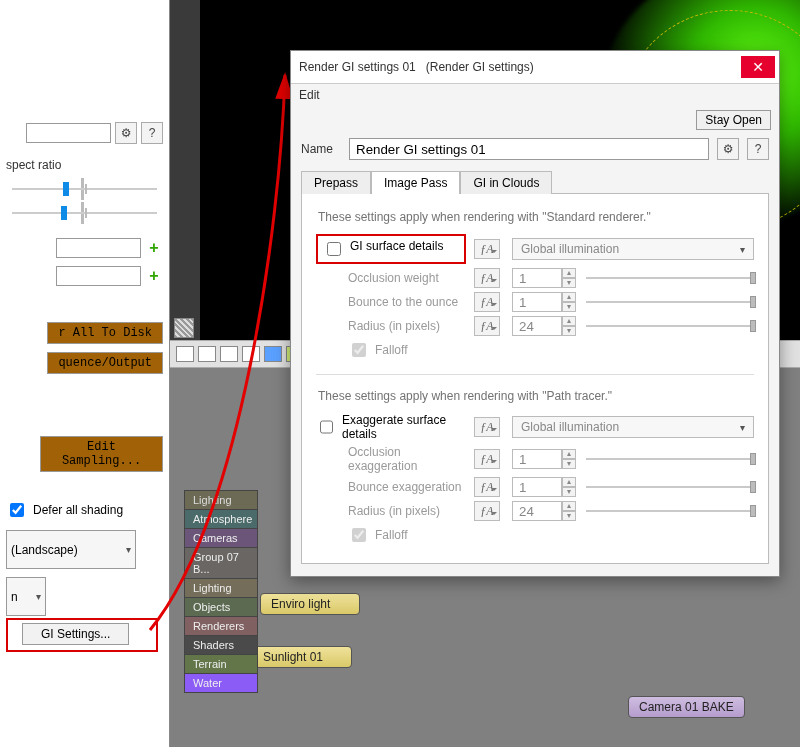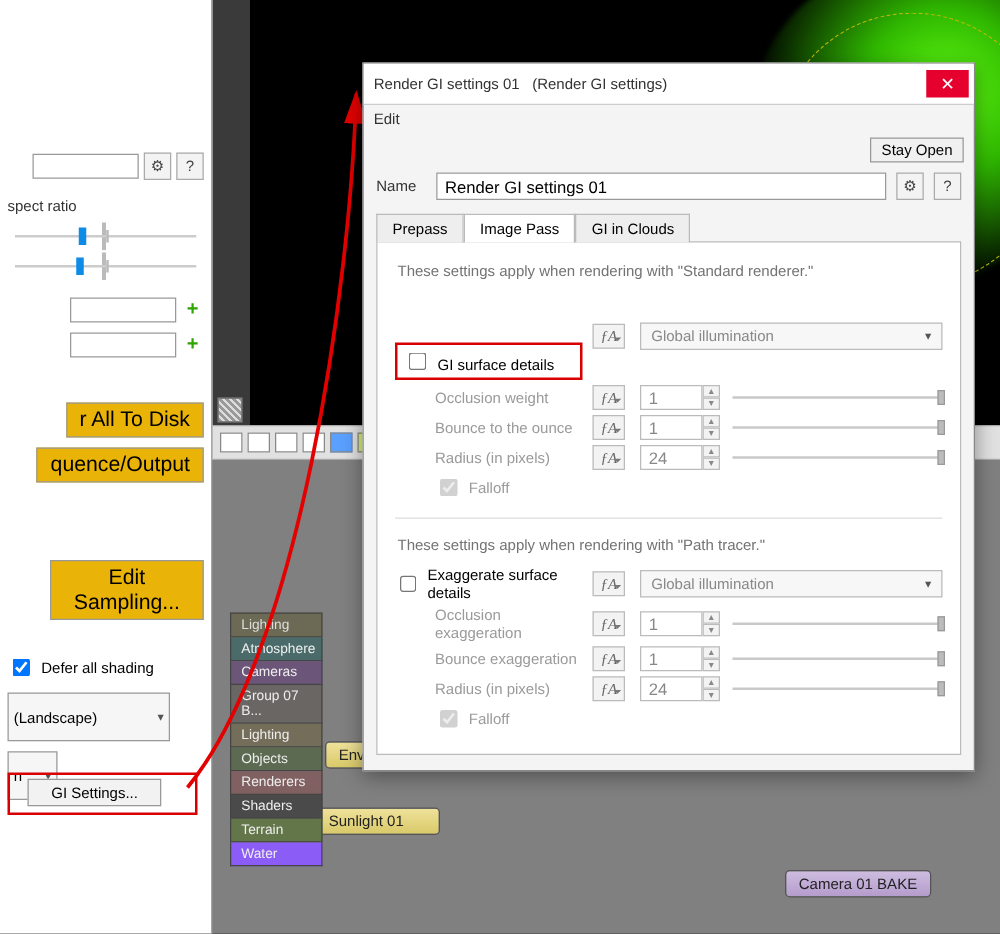--- a/index.html
+++ b/index.html
@@ -270,7 +270,7 @@
   .chkline { display:flex; align-items:center; gap:6px; }
   input[type=checkbox] { width:14px; height:14px; }
   .redbox-gi {
-    border:2px solid #d80000; padding:3px 10px 3px 5px; display:inline-flex; align-items:flex-end; gap:6px;margin-top:40px;
+    border:2px solid #d80000; padding:3px 10px 3px 5px; display:inline-flex; align-items:flex-start; gap:6px;
   }
   hr.div { border:none; border-top:1px solid #ddd; margin:14px 0; }
 </style>

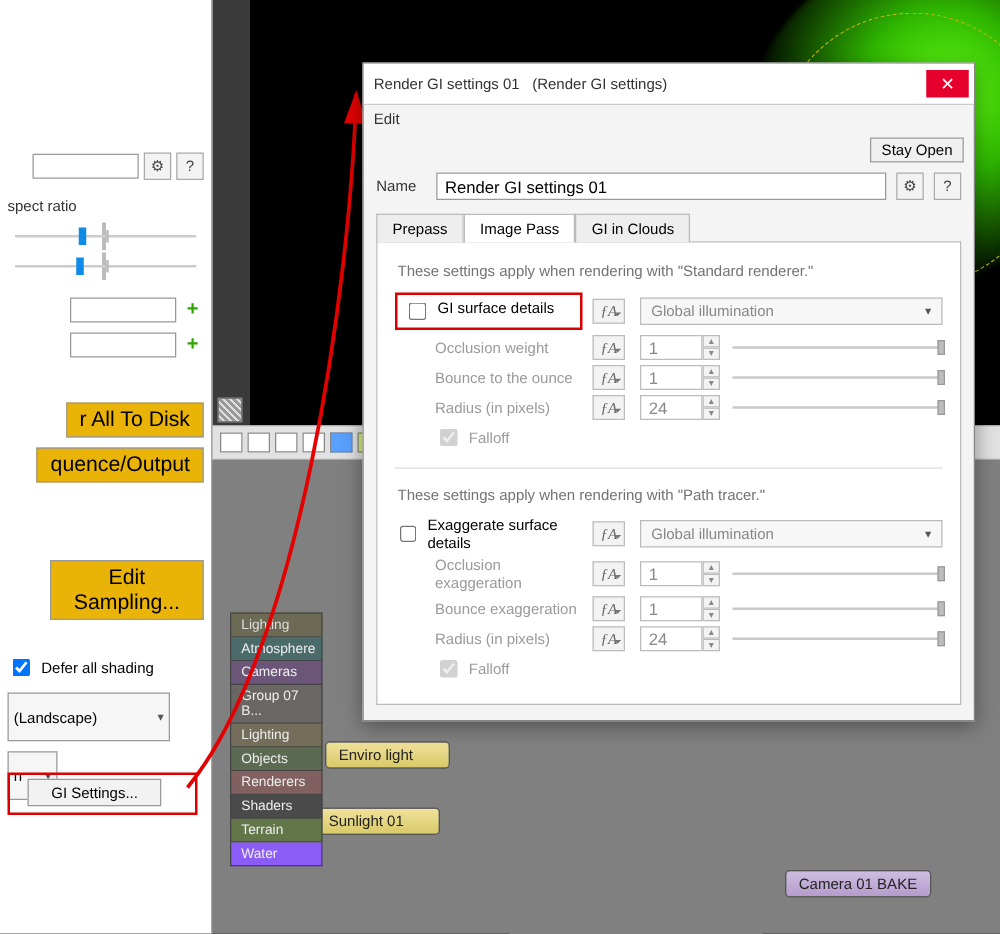--- a/index.html
+++ b/index.html
@@ -85,8 +85,9 @@
   }
   .lp-button {
     display: inline-block; padding: 3px 10px;
-    border: 1px solid #999; background: #eab308;
-    font-size: 17px;
+    border: 1px solid #999; background: #a16207;
+    font-size: 12px;
+    font-family: Liberation Mono, monospace;
   }
   .lp-checkbox { display:flex; align-items:center; gap:6px; padding: 6px; }
   .lp-select {

